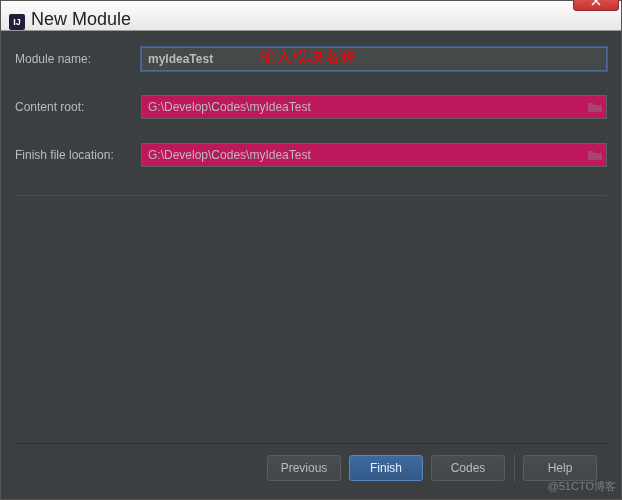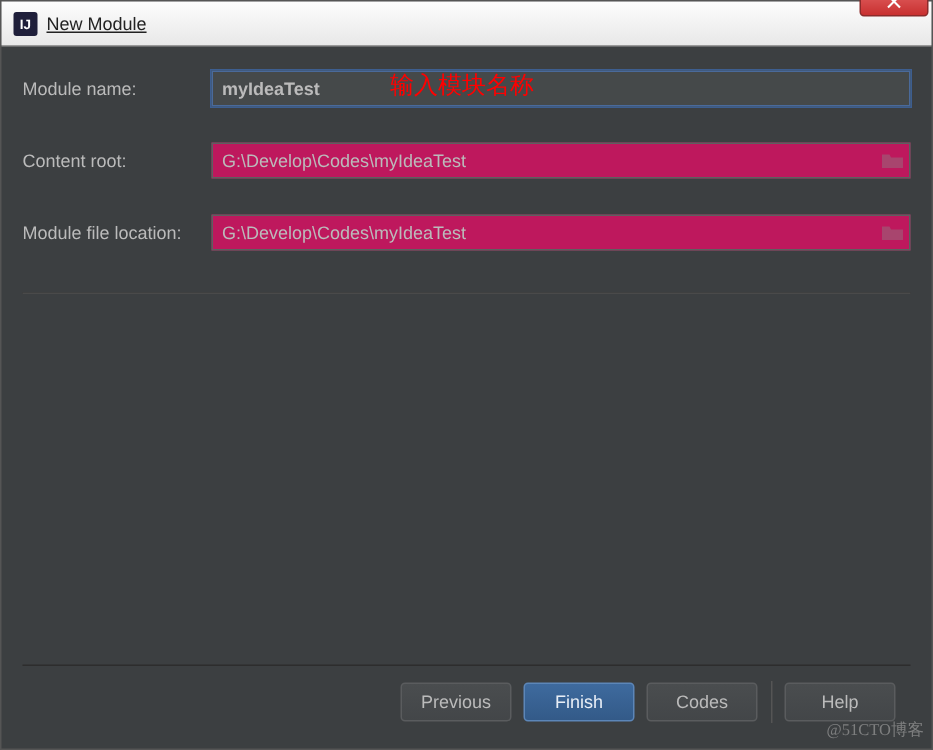--- a/index.html
+++ b/index.html
@@ -25,7 +25,7 @@
   background: linear-gradient(to bottom, #fdfdfd, #e8e8e8);
   border-bottom: 1px solid #999;
   display: flex;
-  align-items: center;
+  align-items: flex-end;
   padding: 0 2px 0 8px;
   color: #333;
   position: relative;

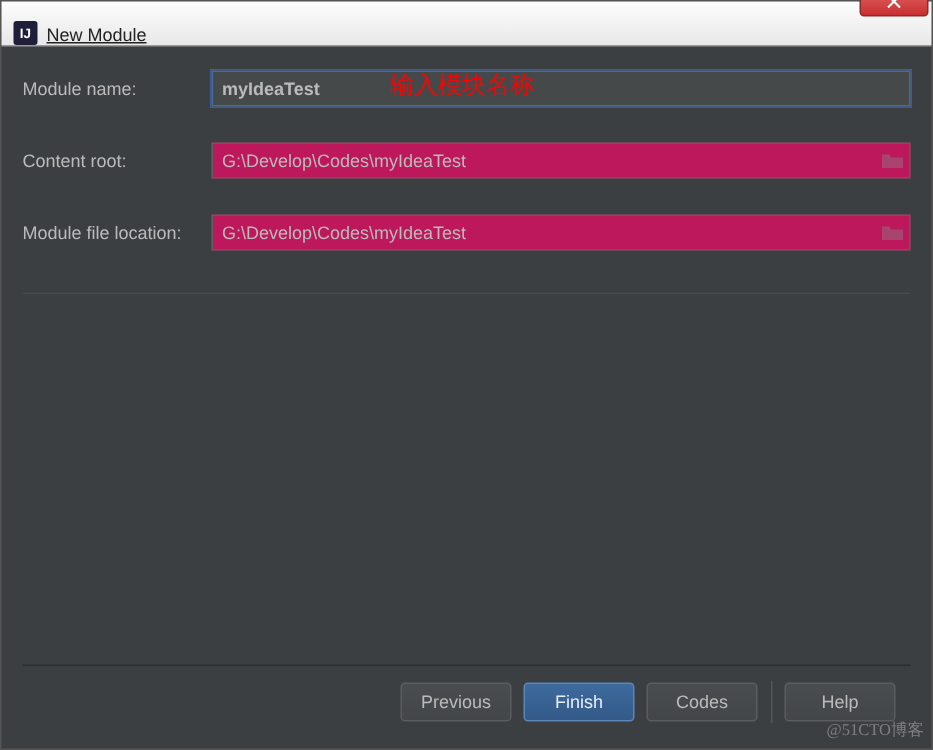--- a/index.html
+++ b/index.html
@@ -42,7 +42,7 @@
   font-size: 9px;
   font-weight: bold;
 }
-.titlebar-title { flex: 1; color: #222; font-size: 12px; text-decoration: underline; }
+.titlebar-title { flex: 1; color: #222; font-size: 18px; }
 .close-btn {
   width: 46px; height: 20px;
   background: linear-gradient(to bottom, #e46666, #c83030);

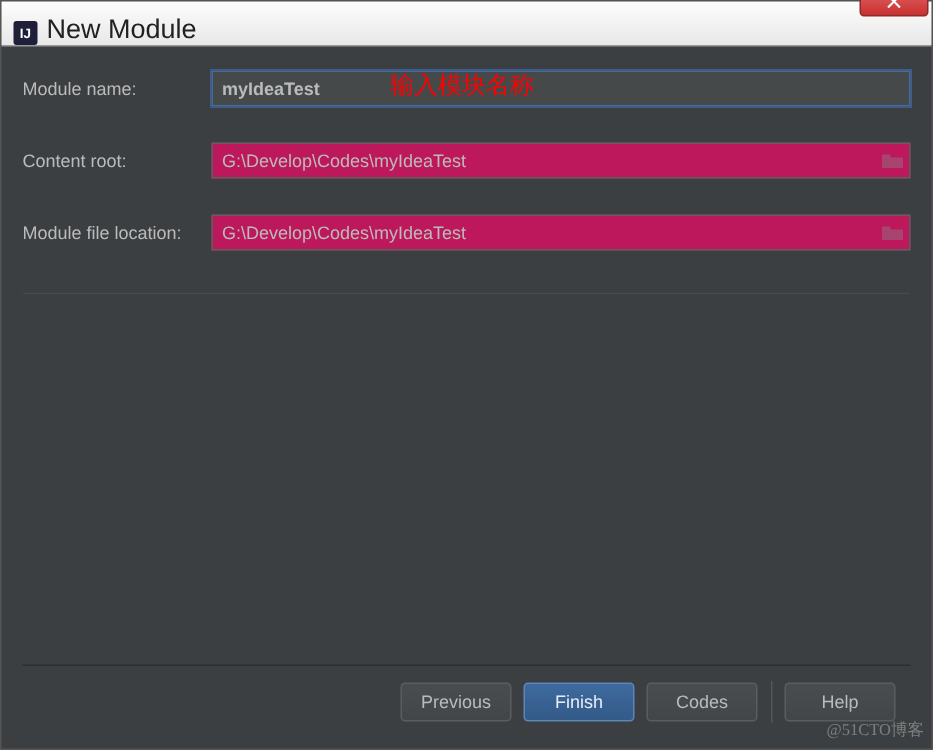--- a/index.html
+++ b/index.html
@@ -222,7 +222,7 @@
     </div>
 
     <div class="form-row">
-      <div class="form-label">Module file location:</div>
+      <div class="form-label">Finish file location:</div>
       <div class="form-field">
         <div class="path-input">
           <span>G:\Develop\Codes\myIdeaTest</span>

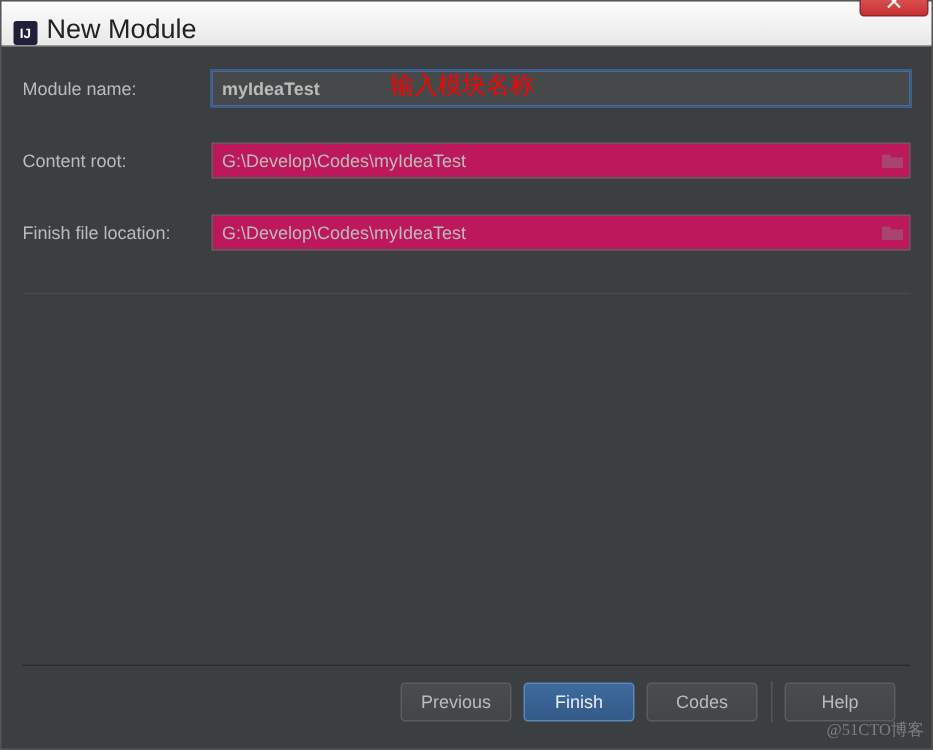--- a/index.html
+++ b/index.html
@@ -181,7 +181,7 @@
   color: #999;
   font-size: 11px;
   opacity: 0.7;
-  font-family: Liberation Serif, serif;
+  font-family: Liberation Sans, sans-serif;
   z-index: 10;
 }
 </style>

